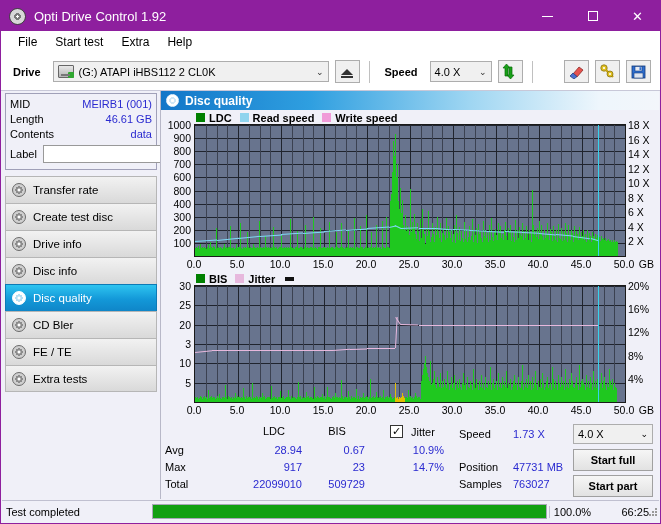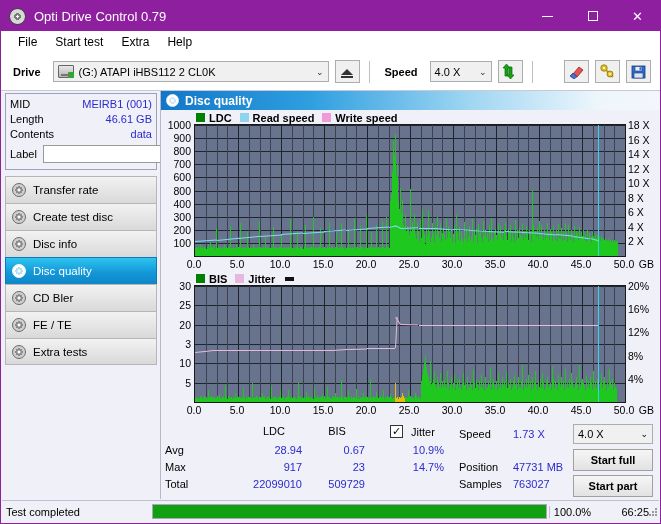--- a/index.html
+++ b/index.html
@@ -333,7 +333,7 @@
 
   <div class="titlebar">
     <div class="app-icon"></div>
-    <div class="title-text">Opti Drive Control 0.79</div>
+    <div class="title-text">Opti Drive Control 1.92</div>
     <div class="winbtns">
       <div class="winbtn">
           <span class="min"></span>

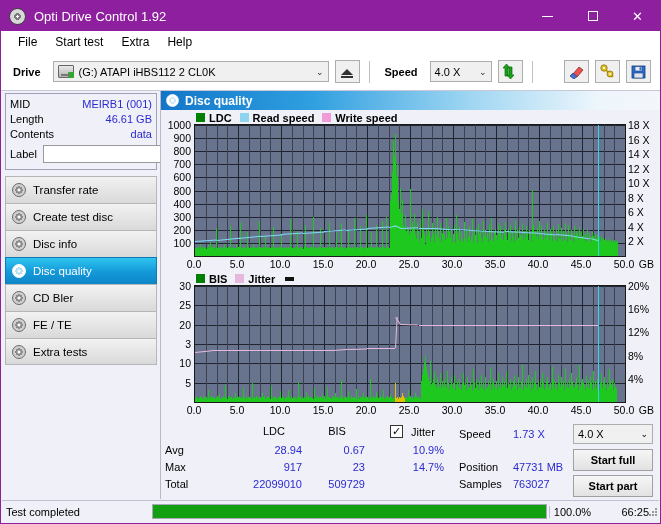--- a/index.html
+++ b/index.html
@@ -437,6 +437,10 @@
         <div class="nav-item">
             <span class="nav-glyph"></span>
             <span>Create test disc</span>
+          </div>
+        <div class="nav-item">
+            <span class="nav-glyph"></span>
+            <span>Drive info</span>
           </div>
         <div class="nav-item">
             <span class="nav-glyph"></span>

